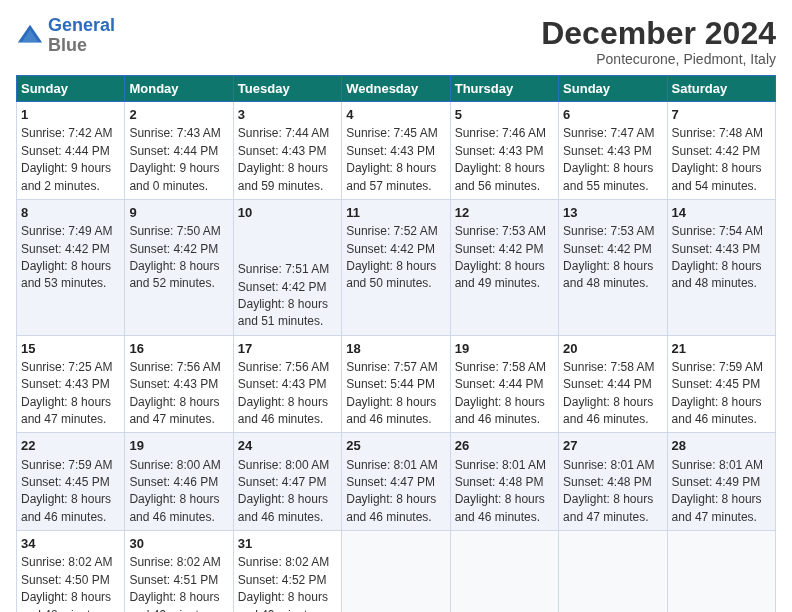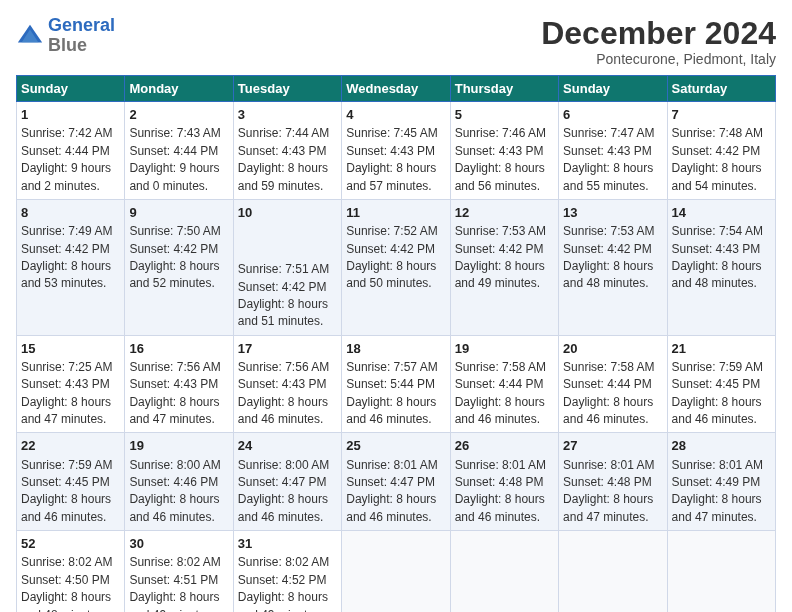--- a/index.html
+++ b/index.html
@@ -340,7 +340,7 @@
         </tr>
         <tr>
           <td>
-            <span class="day-num">52</span>
+            <span class="day-num">34</span>
             <div class="day-info" style="white-space: pre-line;">Sunrise: 8:02 AM
 Sunset: 4:50 PM
 Daylight: 8 hours

